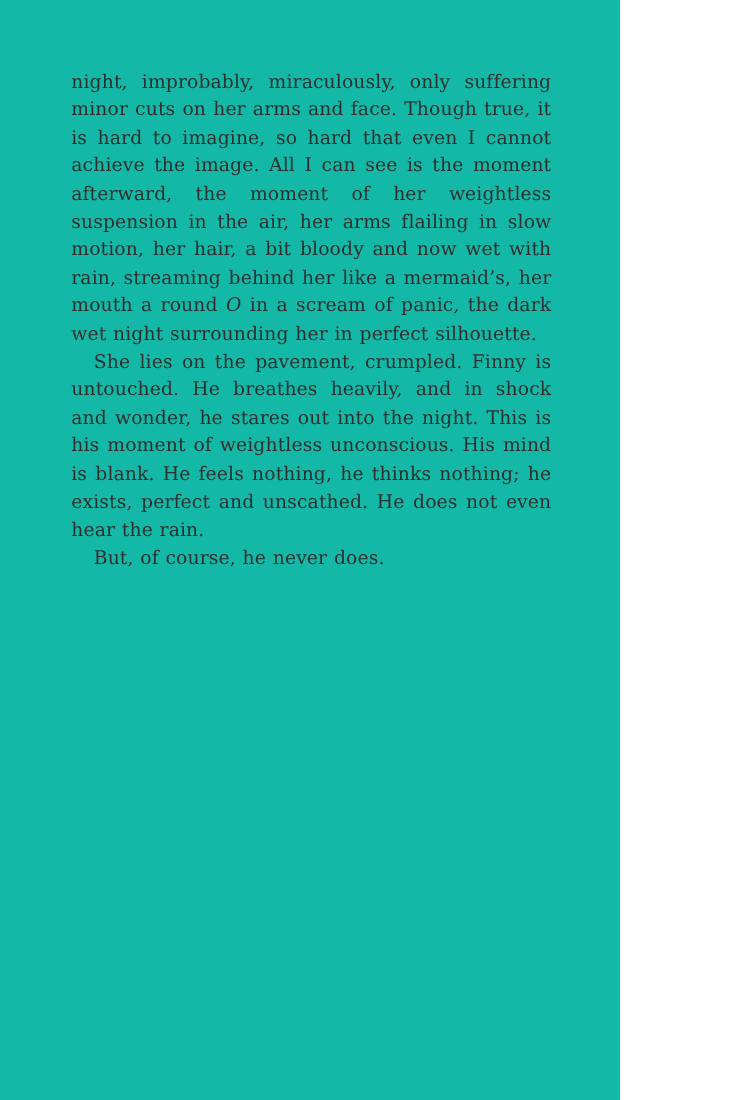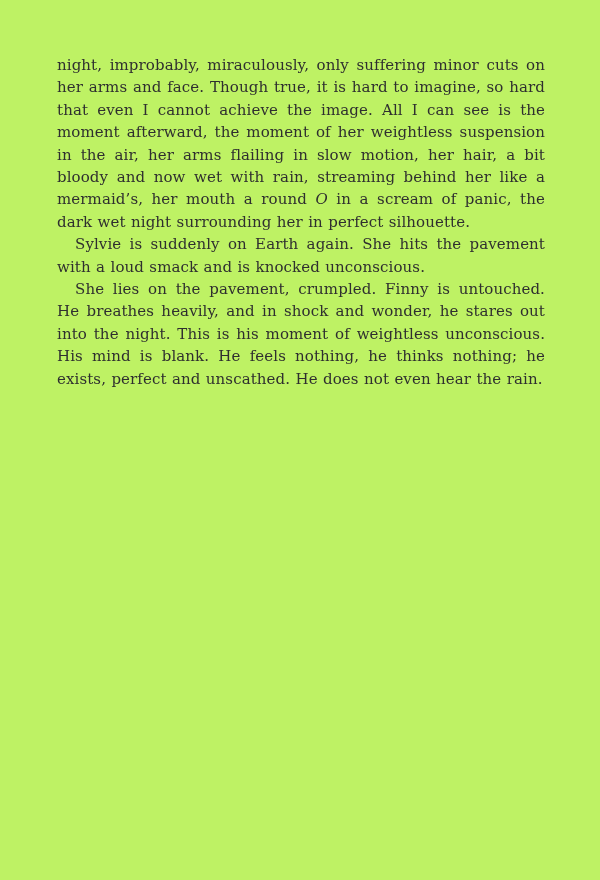--- a/index.html
+++ b/index.html
@@ -16,10 +16,10 @@
     }
     .page {
       box-sizing: border-box;
-      width: 600px;
+      width: 496px;
       height: 880px;
       padding: 54px 55px 0 57px;
-      background: #bef264;
+      background: #14b8a6;
     }
     .page p {
       margin: 0;

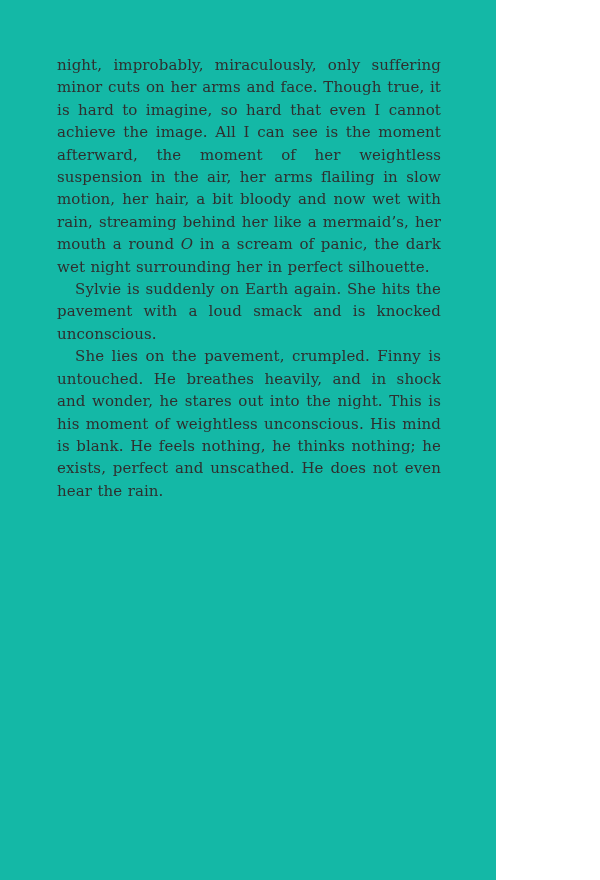--- a/index.html
+++ b/index.html
@@ -44,7 +44,6 @@
 
   <p><span>night, improbably, miraculously, only suffering minor cuts on her arms and face. Though true, it is hard to imagine, so hard that even I cannot achieve the image. All I can see is the moment afterward, the moment of her weightless suspension in the air, her arms flailing in slow motion, her hair, a bit bloody and now wet with rain, streaming behind her like a mermaid’s, her mouth a round </span><span class="it">O</span><span> in a scream of panic, the dark wet night surrounding her in perfect silhouette.</span></p>
 
-  <p class="indent">Sylvie is suddenly on Earth again. She hits the pavement with a loud smack and is knocked unconscious.</p>
 
   <p class="indent">She lies on the pavement, crumpled. Finny is untouched. He breathes heavily, and in shock and wonder, he stares out into the night. This is his moment of weightless unconscious. His mind is blank. He feels nothing, he thinks nothing; he exists, perfect and unscathed. He does not even hear the rain.</p>
 

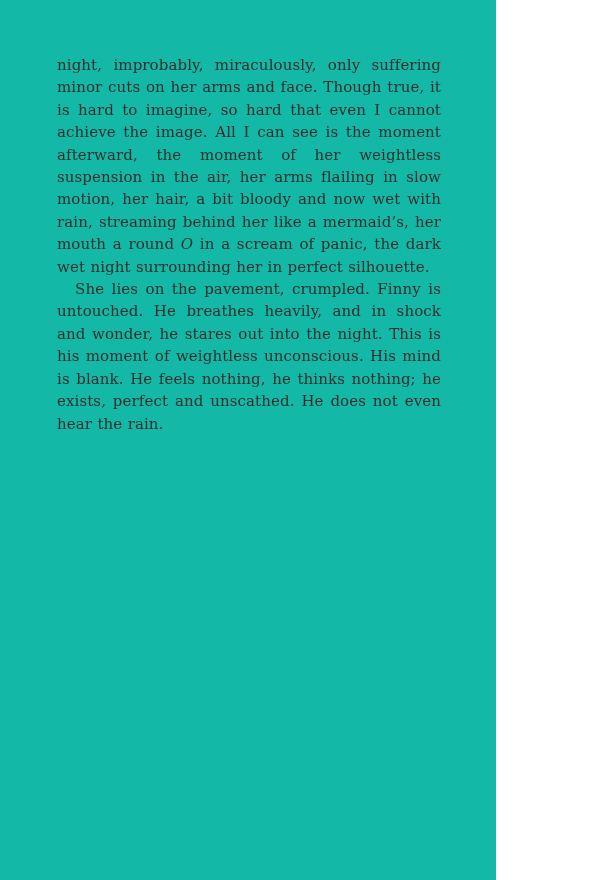--- a/index.html
+++ b/index.html
@@ -48,6 +48,7 @@
   <p class="indent">She lies on the pavement, crumpled. Finny is untouched. He breathes heavily, and in shock and wonder, he stares out into the night. This is his moment of weightless unconscious. His mind is blank. He feels nothing, he thinks nothing; he exists, perfect and unscathed. He does not even hear the rain.</p>
 
 
+  <p class="indent">But, of course, he never does.</p>
 
 </main>
 

